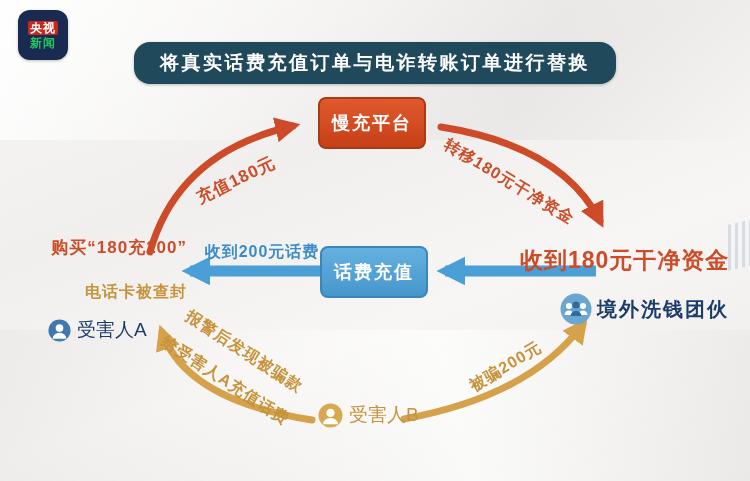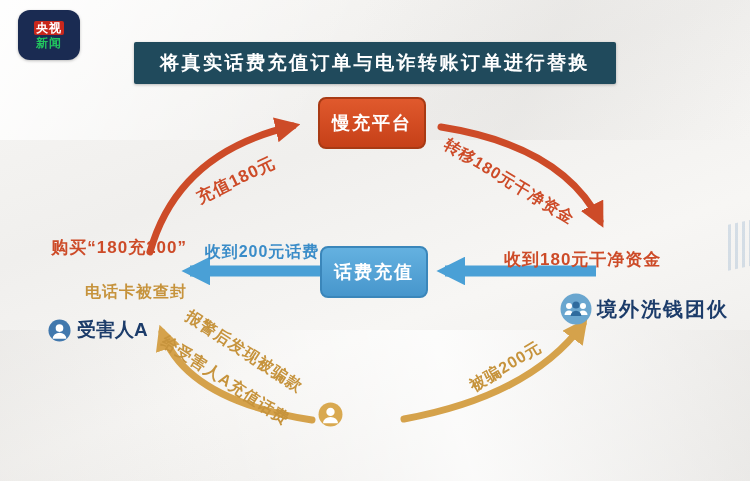--- a/index.html
+++ b/index.html
@@ -16,7 +16,7 @@
   .watermark{position:absolute;right:-4px;top:222px;width:26px;height:46px;opacity:.45;transform:skewY(-12deg);
     background:repeating-linear-gradient(90deg,rgba(110,150,190,.55) 0 3px,rgba(255,255,255,0) 3px 7px);}
   
-  .logo{position:absolute;left:18px;top:10px;width:62px;height:50px;border-radius:12px;
+  .logo{position:absolute;left:18px;top:10px;width:50px;height:50px;border-radius:12px;
     background:#1a2b52;display:flex;flex-direction:column;align-items:center;justify-content:center;gap:2px;
     box-shadow:0 1px 3px rgba(0,0,0,.25);}
   .logo .r1{background:#c8271c;color:#fff;font-size:12px;font-weight:bold;line-height:14px;

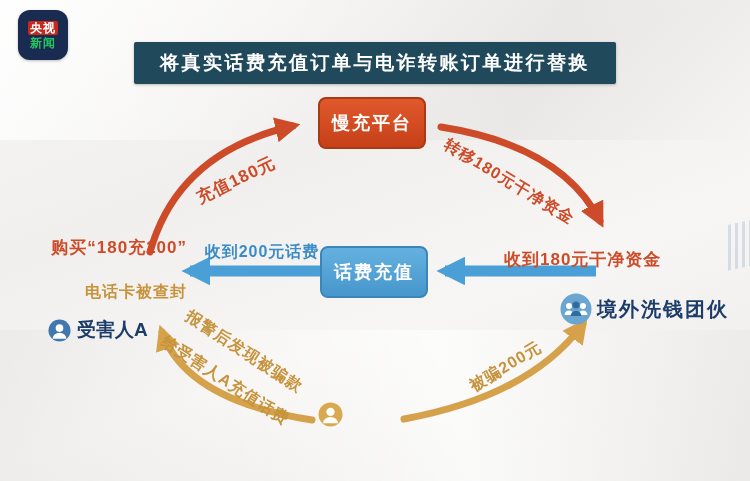--- a/index.html
+++ b/index.html
@@ -25,7 +25,7 @@
   
   .banner{position:absolute;left:50%;top:42px;transform:translateX(-50%);
     background:#204a5c;color:#fff;font-size:19px;font-weight:bold;letter-spacing:2.5px;
-    padding:8px 26px;border-radius:2px;white-space:nowrap;box-shadow:0 1px 3px rgba(0,0,0,.25);}
+    padding:8px 26px;border-radius:16px;white-space:nowrap;box-shadow:0 1px 3px rgba(0,0,0,.25);}
   
   .badge{position:absolute;transform:translate(-50%,-50%);color:#fff;font-size:18px;font-weight:bold;
     letter-spacing:2px;padding:12px 12px;border-radius:8px;white-space:nowrap;font-family:Liberation Serif, serif;}

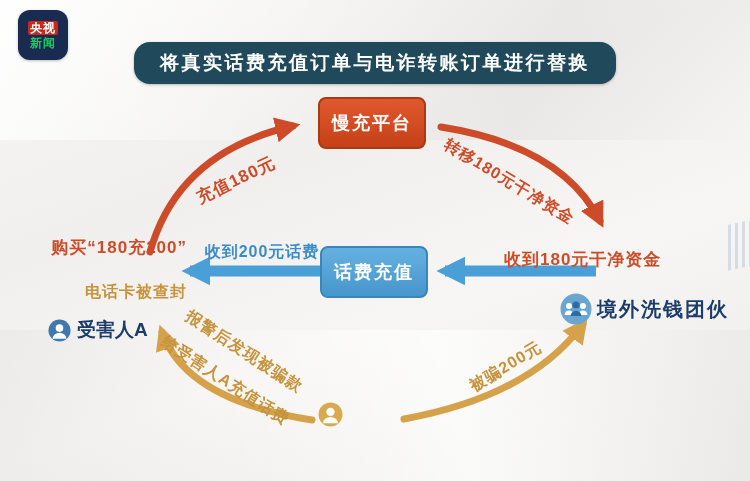--- a/index.html
+++ b/index.html
@@ -43,7 +43,7 @@
   .left-block .l1,.left-block .l2{color:#cd4b28;font-size:17px;letter-spacing:1px;}
   .left-block .l3{color:#c6933c;font-size:16px;letter-spacing:1px;margin-top:20px;}
   .right-block{position:absolute;left:504px;top:246px;text-align:left;font-weight:bold;line-height:28px;}
-  .right-block .l1{color:#cd4b28;font-size:17px;letter-spacing:1px;}
+  .right-block .l1{color:#cd4b28;font-size:23px;letter-spacing:1px;margin-left:16px;}
   .right-block .l2{color:#c6933c;font-size:17px;letter-spacing:1px;}
   
   .actor{position:absolute;display:flex;align-items:center;gap:6px;font-weight:bold;white-space:nowrap;}

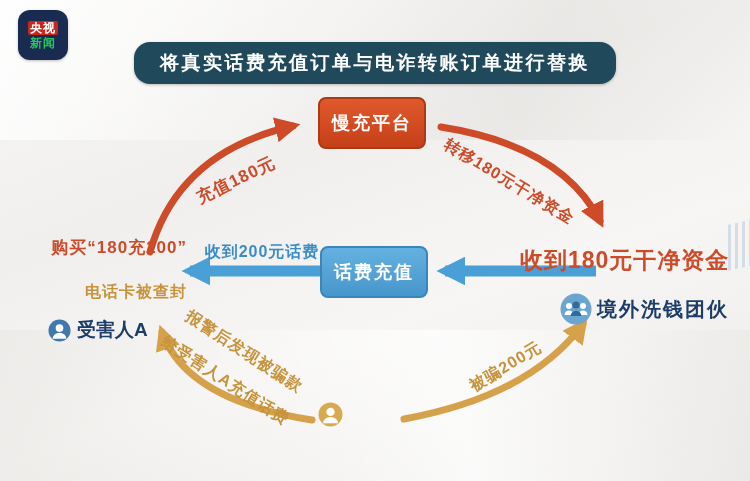--- a/index.html
+++ b/index.html
@@ -46,7 +46,7 @@
   .right-block .l1{color:#cd4b28;font-size:23px;letter-spacing:1px;margin-left:16px;}
   .right-block .l2{color:#c6933c;font-size:17px;letter-spacing:1px;}
   
-  .actor{position:absolute;display:flex;align-items:center;gap:6px;font-weight:bold;white-space:nowrap;}
+  .actor{position:absolute;display:flex;align-items:center;gap:6px;font-weight:normal;white-space:nowrap;}
   .actor-a{left:48px;top:317px;font-size:19px;}
   .actor-b{left:318px;top:402px;font-size:19px;}
   .gang{position:absolute;left:560px;top:293px;width:170px;display:flex;align-items:center;gap:5px;

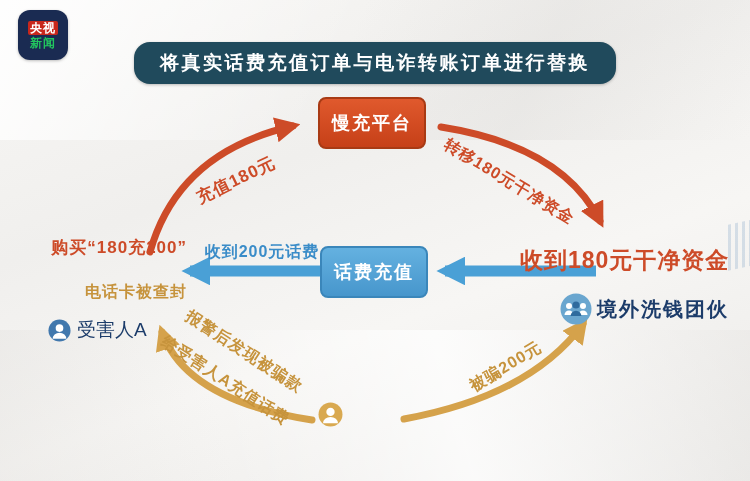--- a/index.html
+++ b/index.html
@@ -142,6 +142,7 @@
         <path d="M4.8 20.5 a7.2 6.2 0 0 1 14.4 0 z" fill="#fff"></path>
       </svg>
     </span>
+    <span>受害人B</span>
   </div>
 </div>
 

